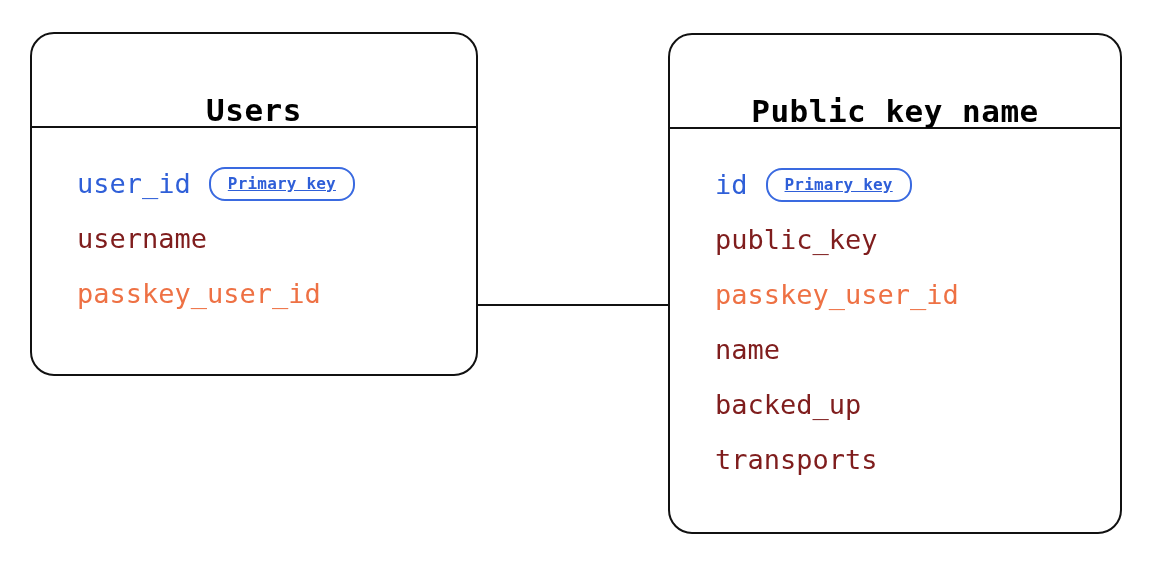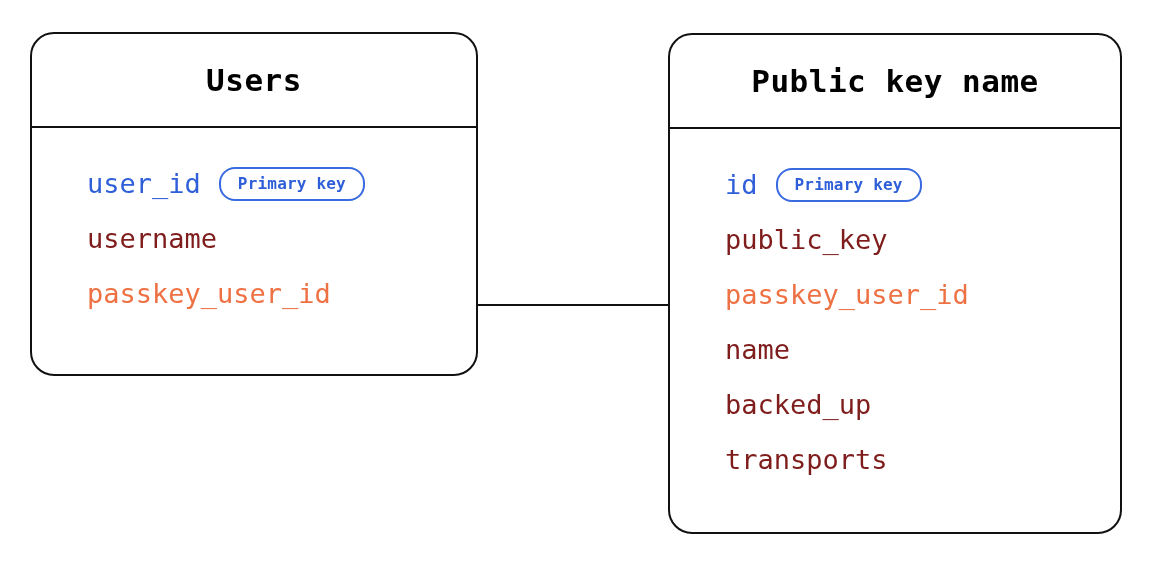--- a/index.html
+++ b/index.html
@@ -33,7 +33,7 @@
     top: 0;
     height: 92px;
     display: flex;
-    align-items: center;
+    align-items: flex-end;
     justify-content: center;
     border-bottom: 2.2px solid #111111;
   }

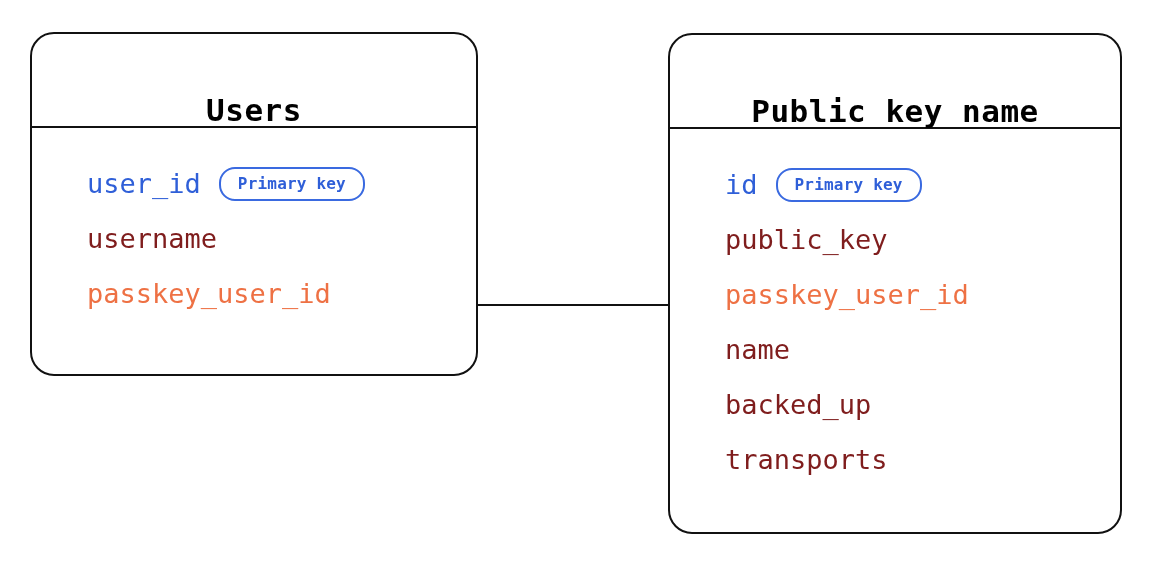--- a/index.html
+++ b/index.html
@@ -48,7 +48,7 @@
   }
   .entity-fields {
     position: absolute;
-    left: 15px;
+    left: 5px;
     right: 0;
     top: 92px;
     padding: 30px 2px 0 0;

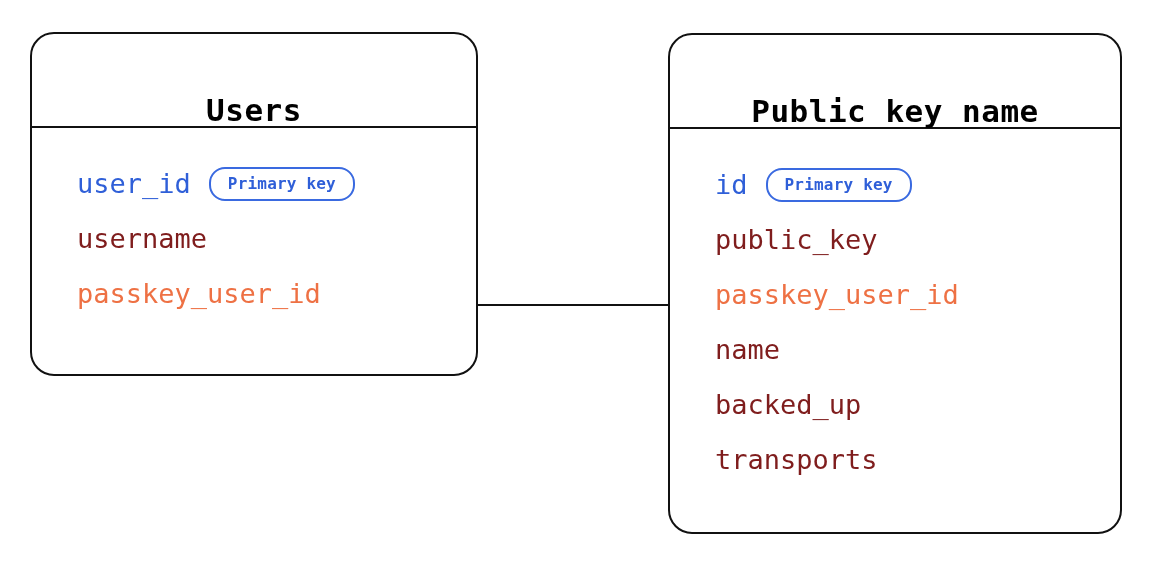--- a/index.html
+++ b/index.html
@@ -91,6 +91,7 @@
     line-height: 1;
     background: #ffffff;
     white-space: nowrap;
+    text-decoration: underline;
   }
 
   

